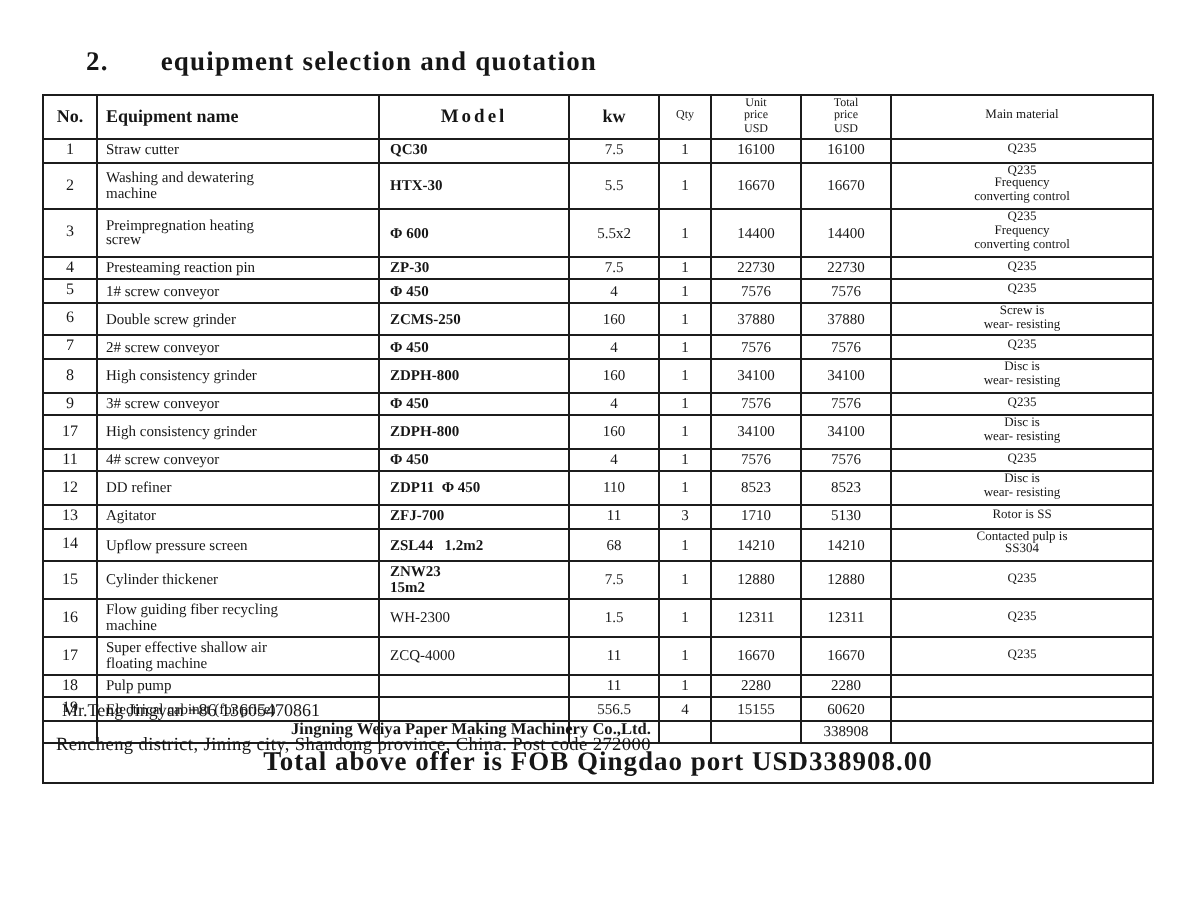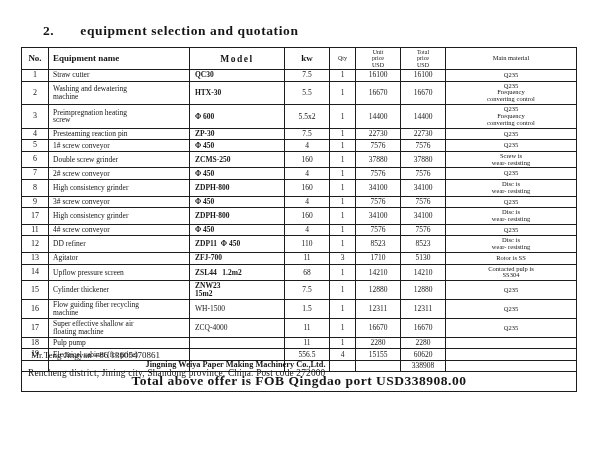--- a/index.html
+++ b/index.html
@@ -279,7 +279,7 @@
     <td class="c-no">16</td>
     <td class="c-name">Flow guiding fiber recycling
 machine</td>
-    <td class="c-model">WH-1500</td>
+    <td class="c-model">WH-2300</td>
     <td class="c-num">1.5</td>
     <td class="c-num">1</td>
     <td class="c-num">12311</td>

